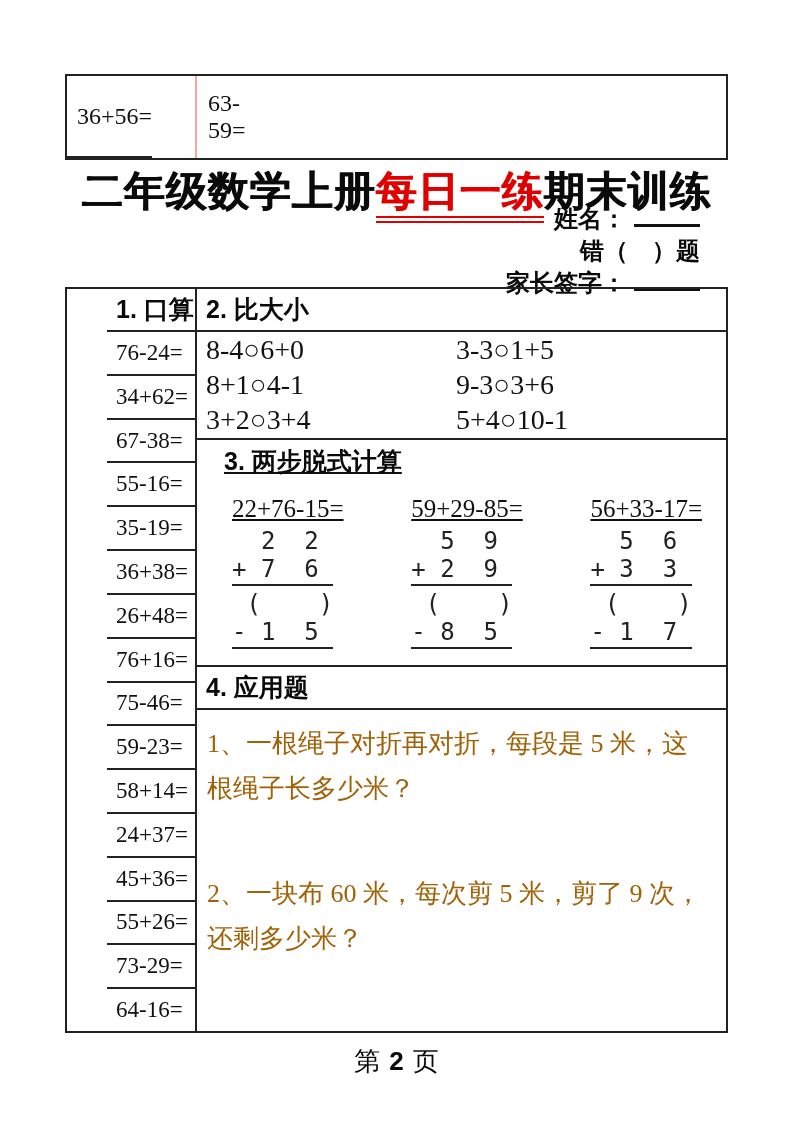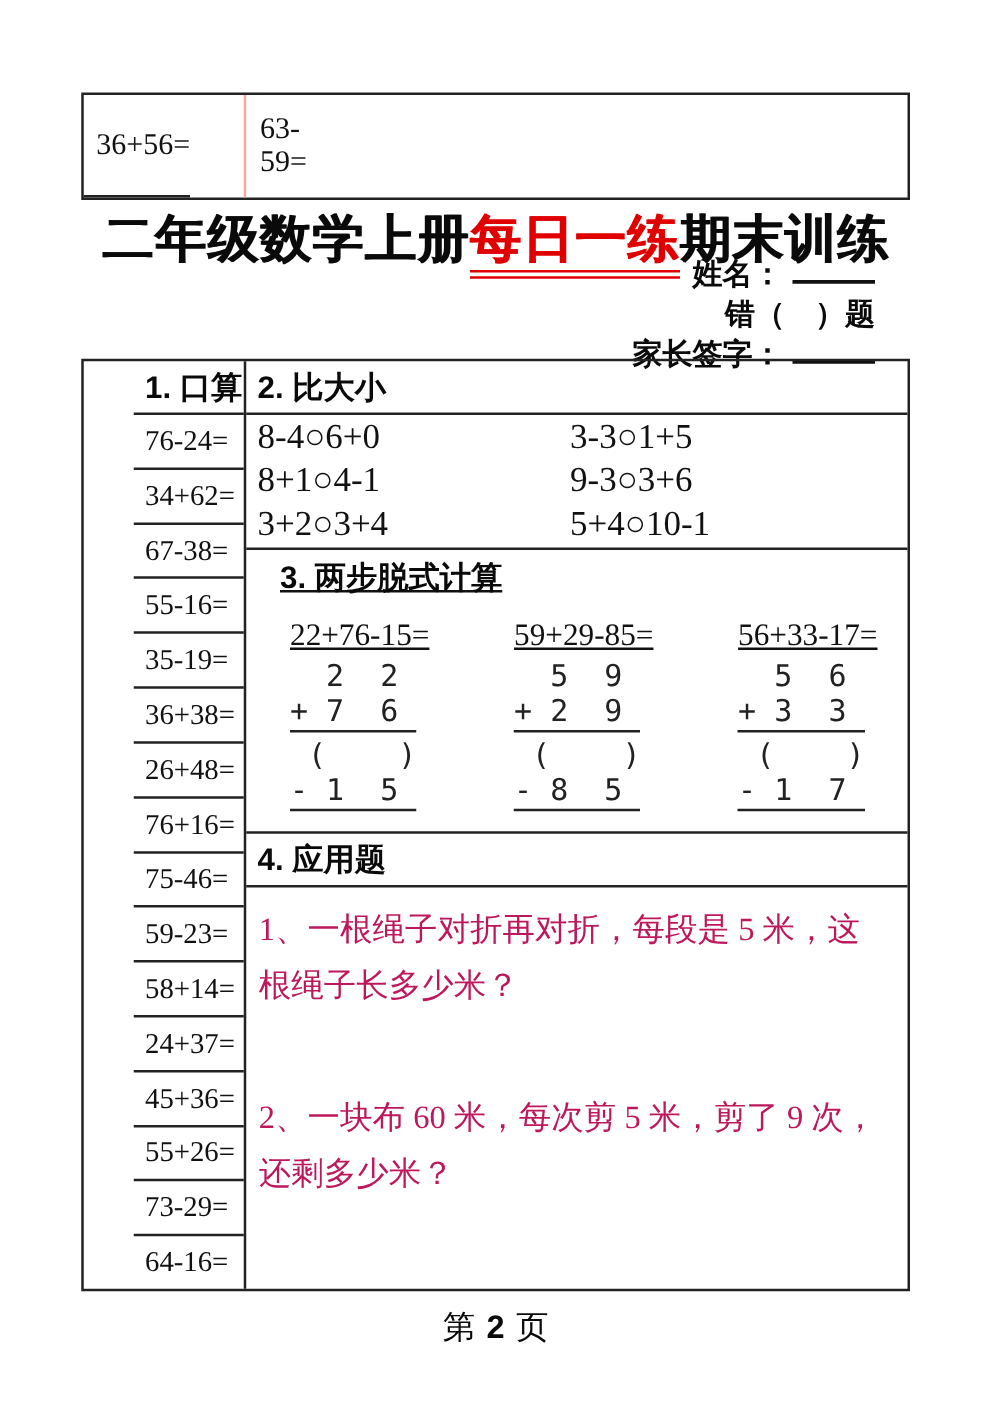--- a/index.html
+++ b/index.html
@@ -68,7 +68,7 @@
   .vp-line { white-space: pre; }
   .vp-underline { border-bottom: 2px solid #222; padding-bottom: 1px; margin-bottom: 4px; }
 
-  .word-body { flex: 1; padding: 11px 14px 0 10px; font-size: 26px; line-height: 45px; color: #be185d; }
+  .word-body { flex: 1; padding: 11px 14px 0 10px; font-size: 26px; line-height: 45px; color: #a16207; }
   .wp-2 { margin-top: 60px; }
 
   

